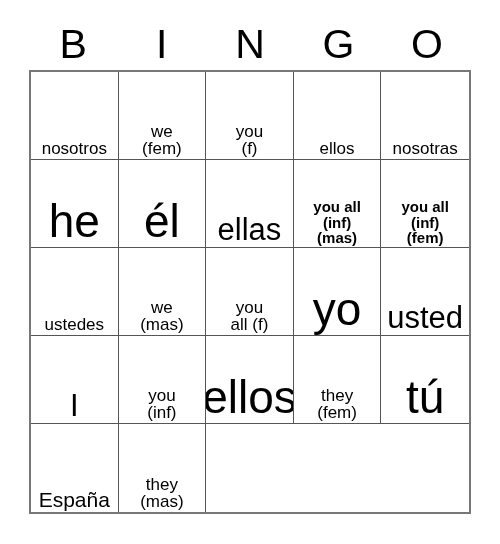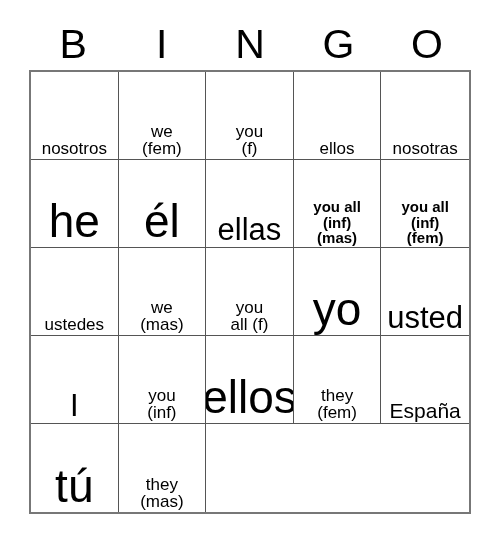--- a/index.html
+++ b/index.html
@@ -170,10 +170,10 @@
 (fem)</span>
       </div>
     <div class="cell">
-        <span class="cell-text fs-m">España</span>
+        <span class="cell-text fs-xxl">tú</span>
       </div>
     <div class="cell">
-        <span class="cell-text fs-xxl">tú</span>
+        <span class="cell-text fs-m">España</span>
       </div>
     <div class="cell">
         <span class="cell-text fs-l">they

